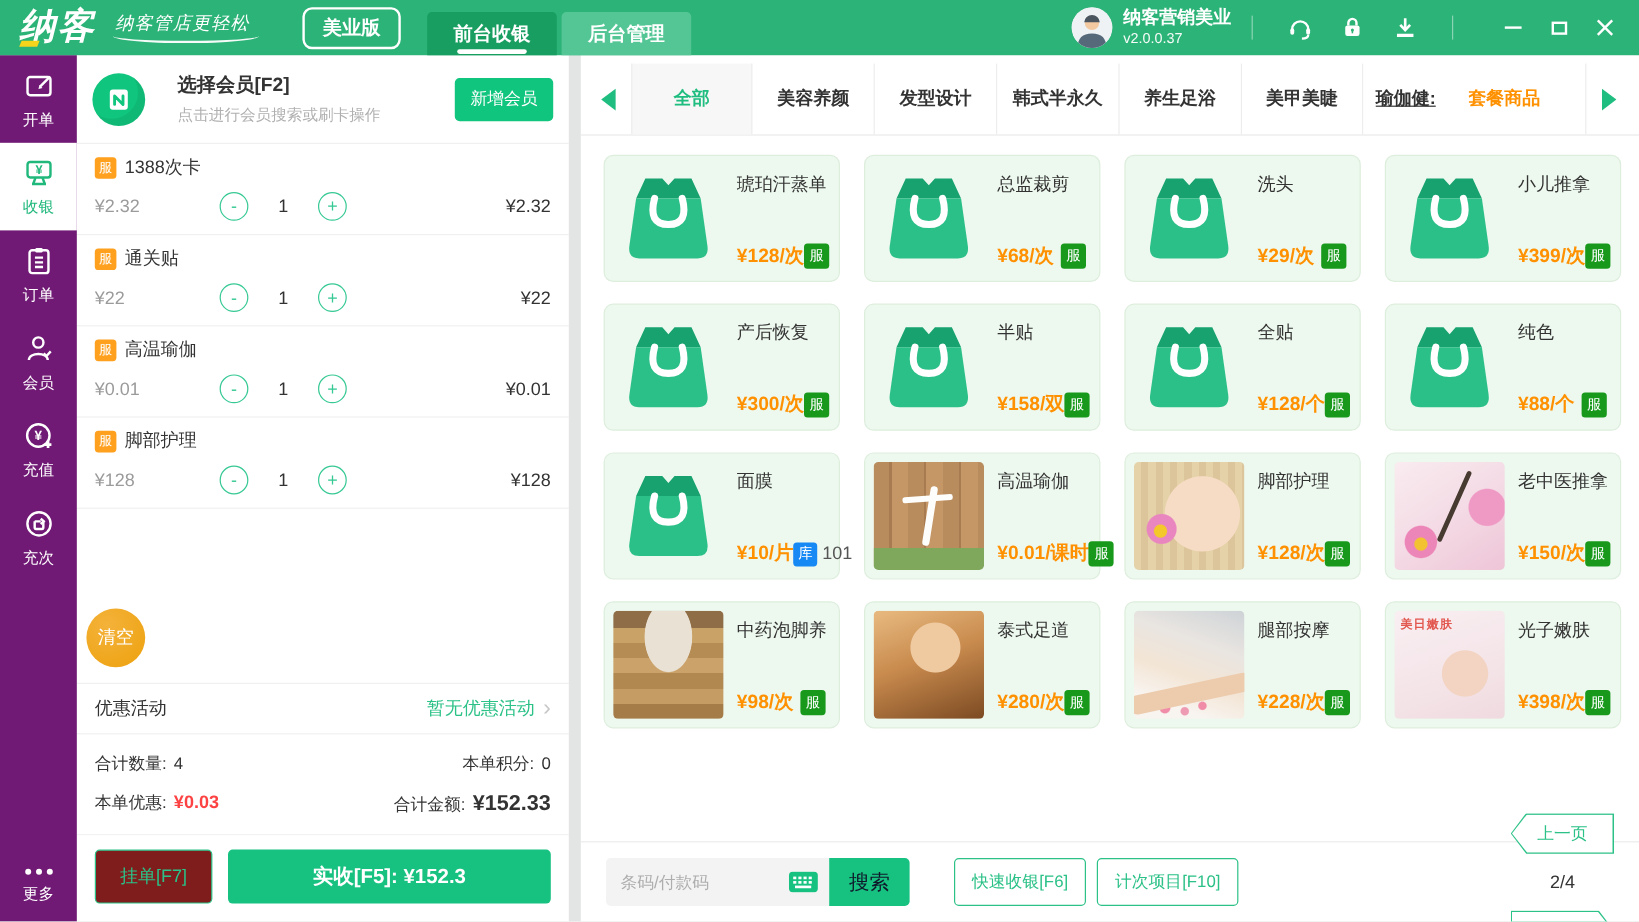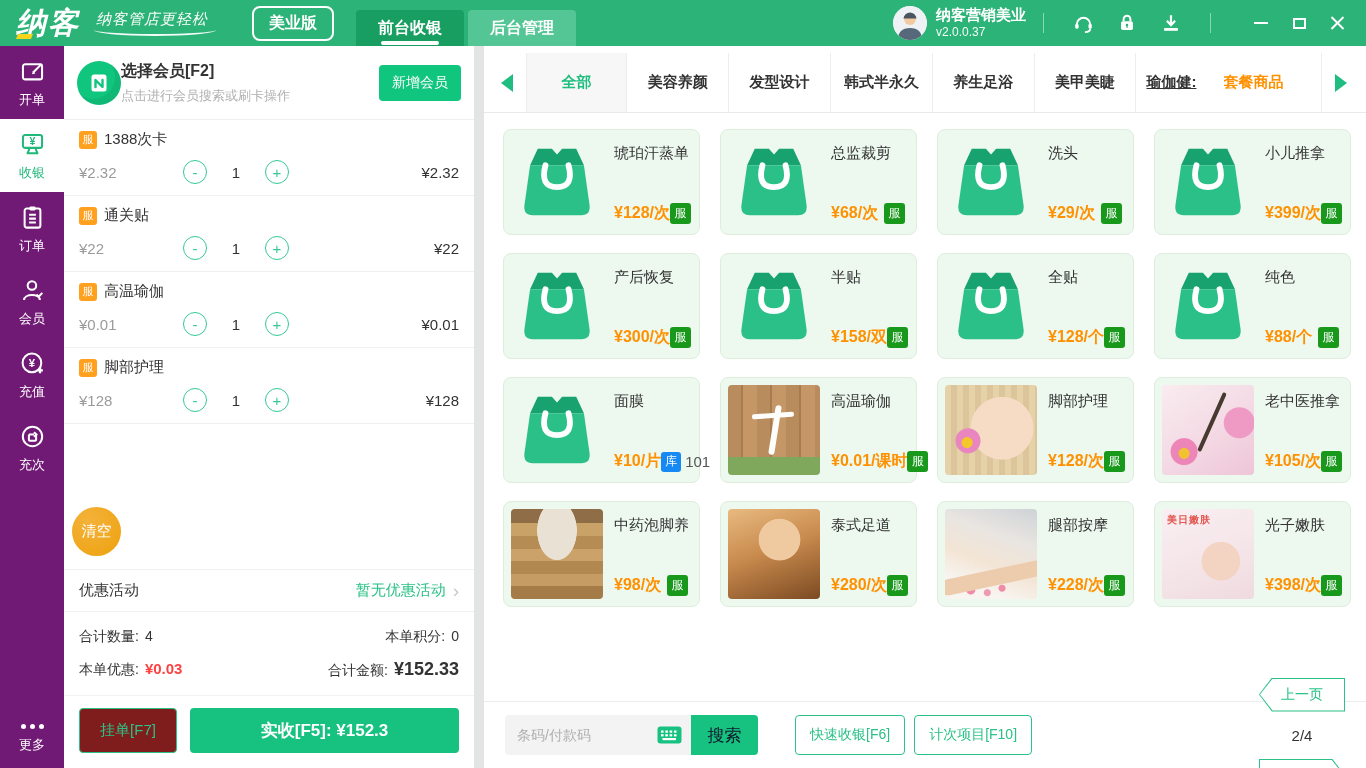--- a/index.html
+++ b/index.html
@@ -46,7 +46,7 @@
   .left-panel{position:absolute;top:46px;left:64px;width:410px;bottom:0;background:#fff;display:flex;flex-direction:column;}
   .member-bar{flex:none;height:74px;display:flex;align-items:center;padding:0 13px;border-bottom:1px solid #f0f0f0;cursor:pointer;}
   .member-icon{width:44px;height:44px;border-radius:50%;background:#10c57d;flex:none;display:flex;align-items:center;justify-content:center;box-shadow:inset -6px -6px 0 rgba(0,0,0,.06);}
-  .member-texts{margin-left:0;}
+  .member-texts{margin-left:27px;}
   .member-title{font-size:16px;font-weight:bold;color:#333;}
   .member-sub{font-size:13px;color:#b0b0b0;margin-top:5px;}
   .add-member-btn{margin-left:auto;background:#10c57d;color:#fff;font-size:14px;border-radius:4px;padding:9px 13px;cursor:pointer;}

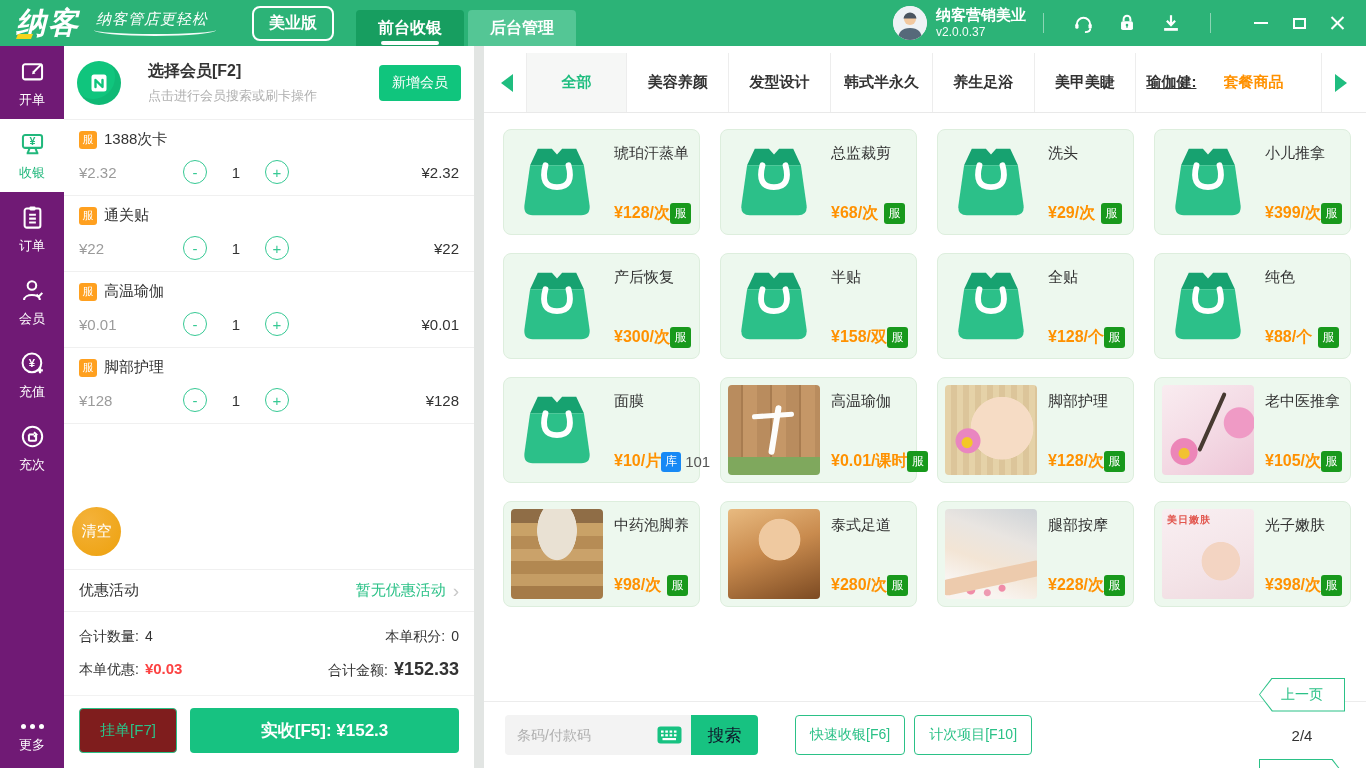--- a/index.html
+++ b/index.html
@@ -582,7 +582,7 @@
       <div class="info">
         <div class="pname">老中医推拿</div>
         <div class="bottomrow">
-          <span class="price">¥105/次</span>
+          <span class="price">¥150/次</span>
           <span class="badge-fu">服</span>
         </div>
       </div>

